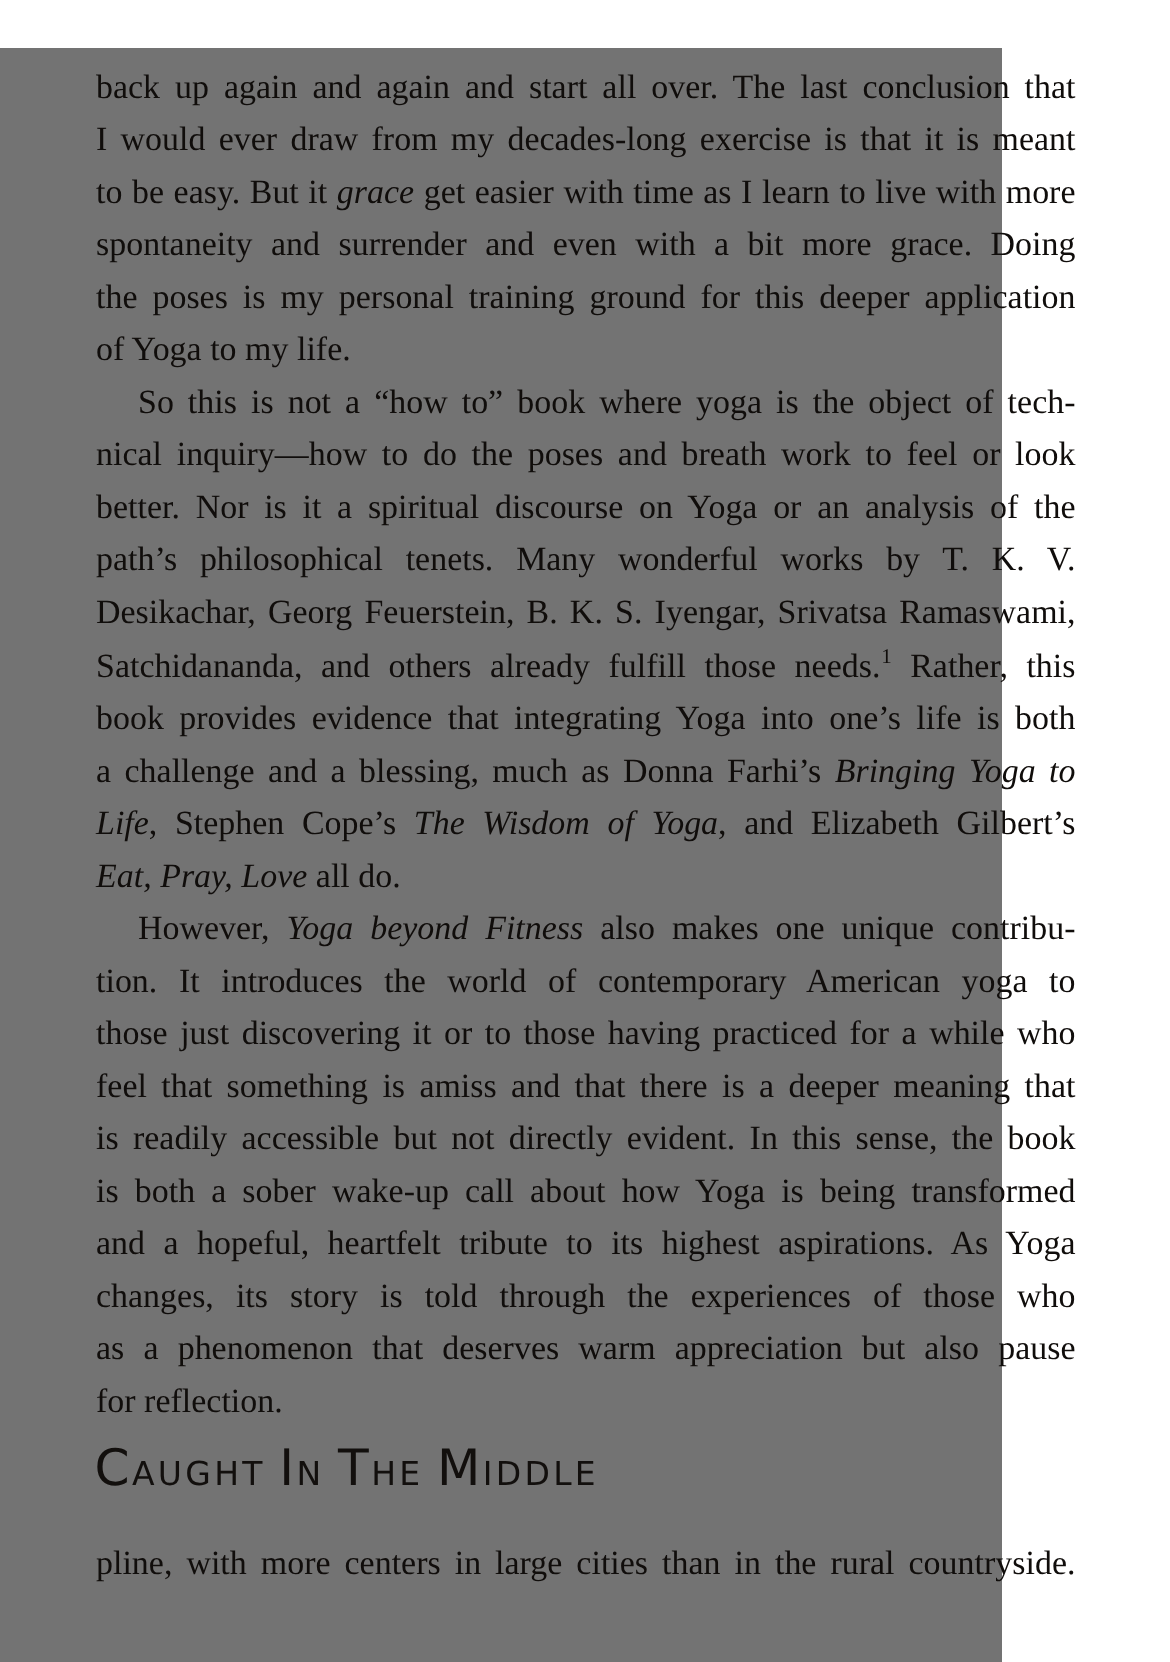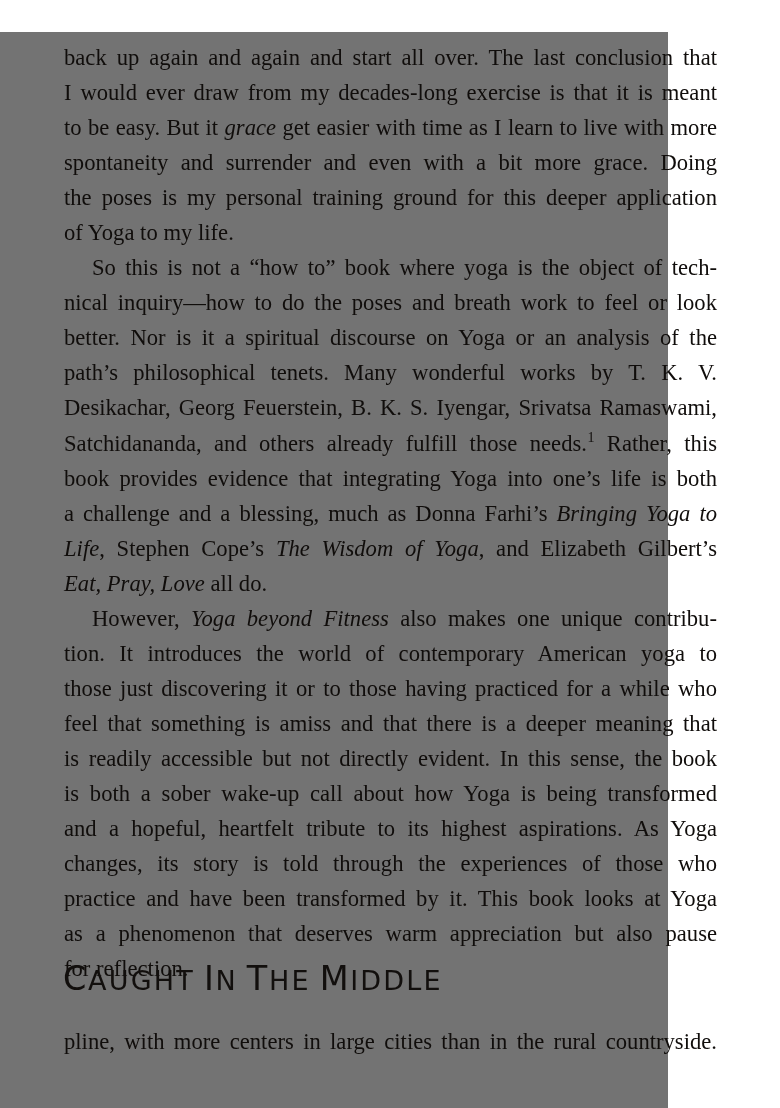--- a/index.html
+++ b/index.html
@@ -142,7 +142,6 @@
       <span class="ln">is both a sober wake-up call about how Yoga is being transformed</span>
       <span class="ln">and a hopeful, heartfelt tribute to its highest aspirations. As Yoga</span>
       <span class="ln">changes, its story is told through the experiences of those who</span>
-      <span class="ln">practice and have been transformed by it. This book looks at Yoga</span>
       <span class="ln">as a phenomenon that deserves warm appreciation but also pause</span>
       <span class="ln last">for reflection.</span>
     </p>

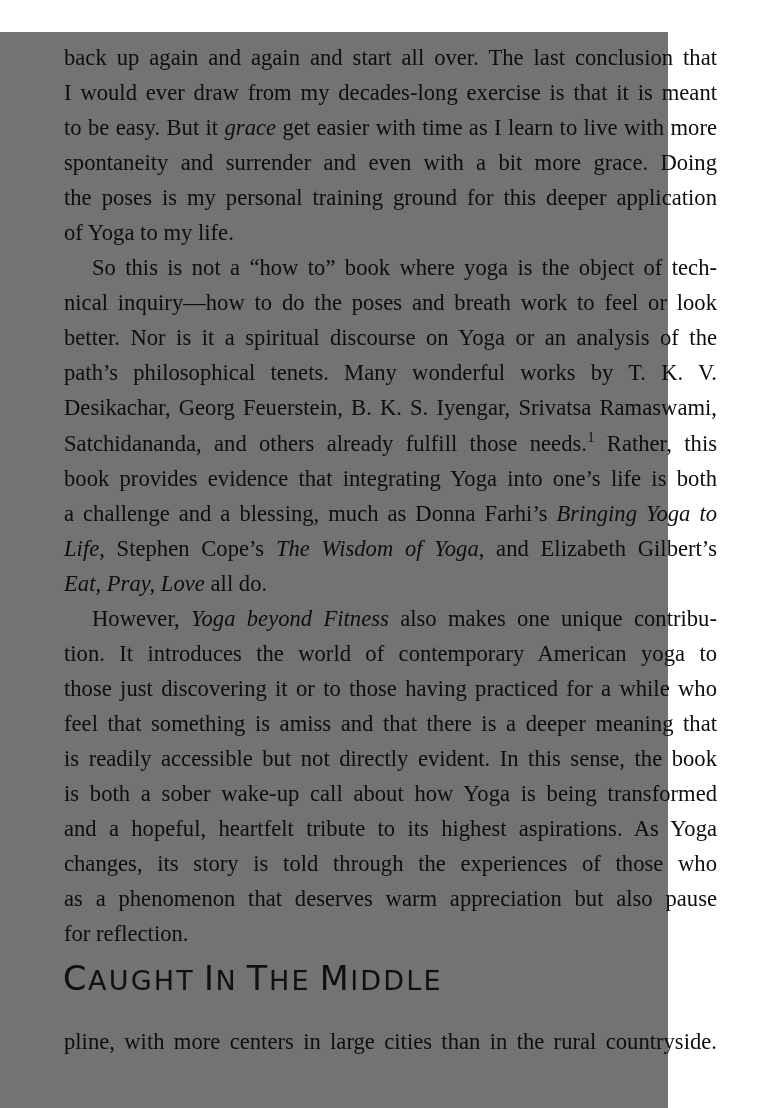--- a/index.html
+++ b/index.html
@@ -89,7 +89,7 @@
     letter-spacing: 1.6px;
   }
   .section-heading .sc {
-    font-size: 27px;
+    font-size: 22px;
     letter-spacing: 2.2px;
   }
   .section-heading .gap {

